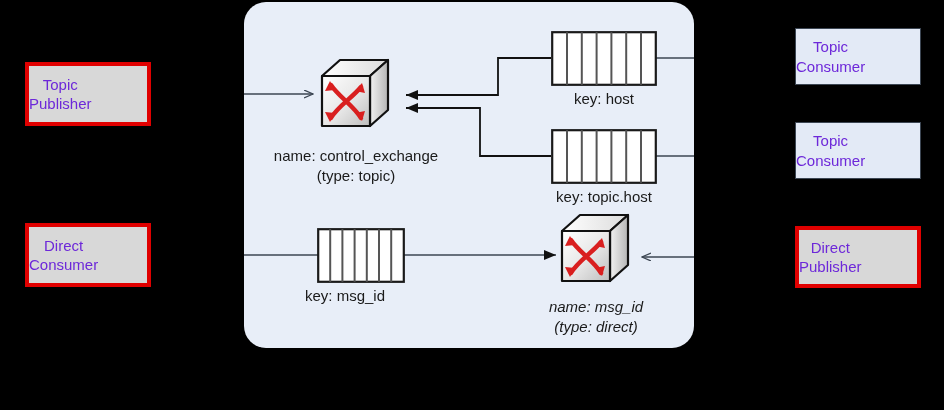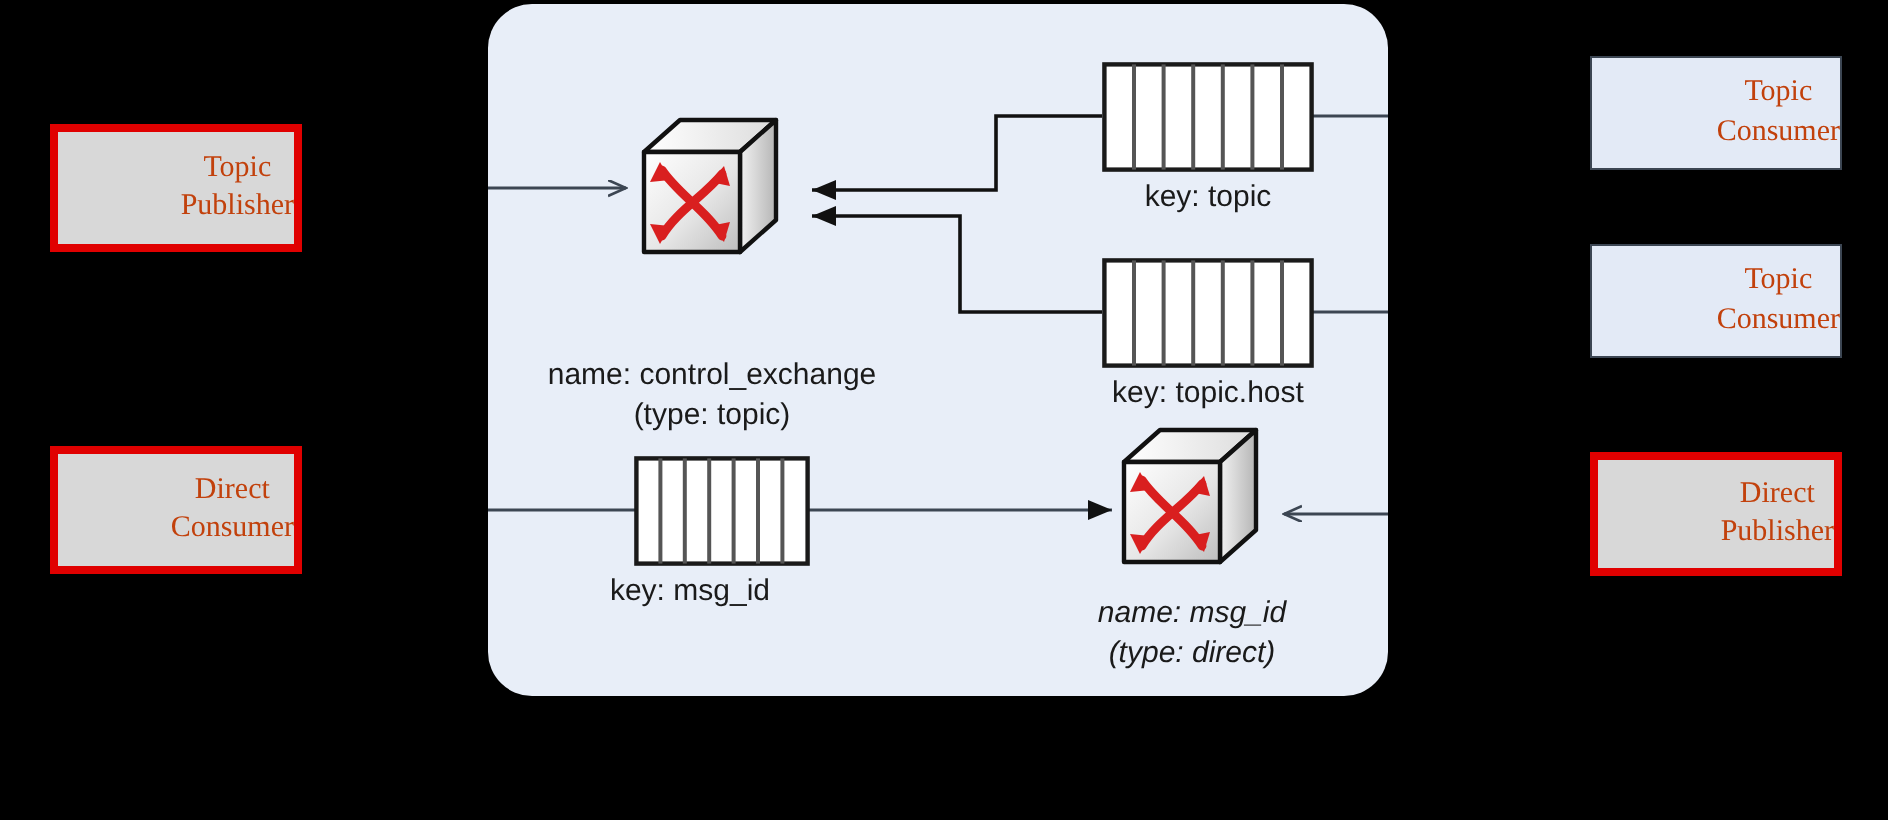--- a/index.html
+++ b/index.html
@@ -35,12 +35,11 @@
     box-sizing: border-box;
     display: flex;
     align-items: center;
-    justify-content: flex-end;
+    justify-content: flex-start;
     text-align: center;
     line-height: 1.28;
     font-size: 15px;
-    color: #c2410c;
-    font-family: Liberation Serif, serif;
+    color: #6d28d9;
   }
   .endpoint .lbl {
     display: block;

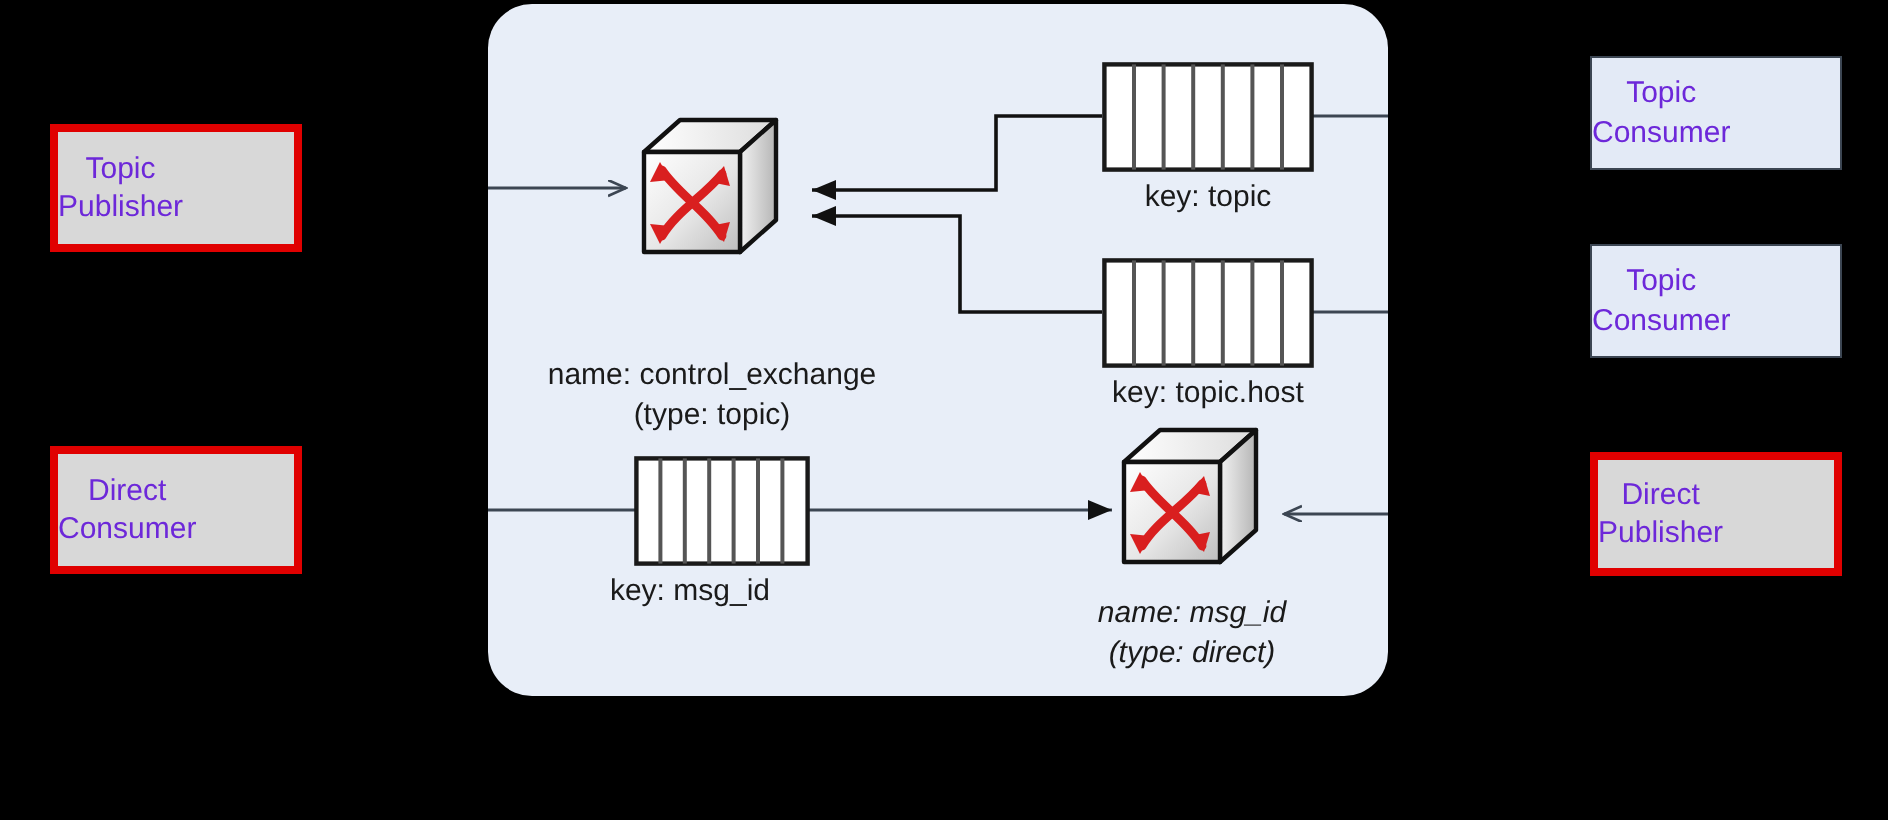--- a/index.html
+++ b/index.html
@@ -237,7 +237,7 @@
       </g>
     </svg>
   </div>
-  <div class="caption" style="left:534px; top:89px; width:140px;">key: topic</div>
+  <div class="caption" style="left:534px; top:89px; width:140px;">key: host</div>
 
   <div class="queue" style="left:551px; top:129px;">
     <svg width="106" height="55" viewBox="0 0 106 55" xmlns="http://www.w3.org/2000/svg">

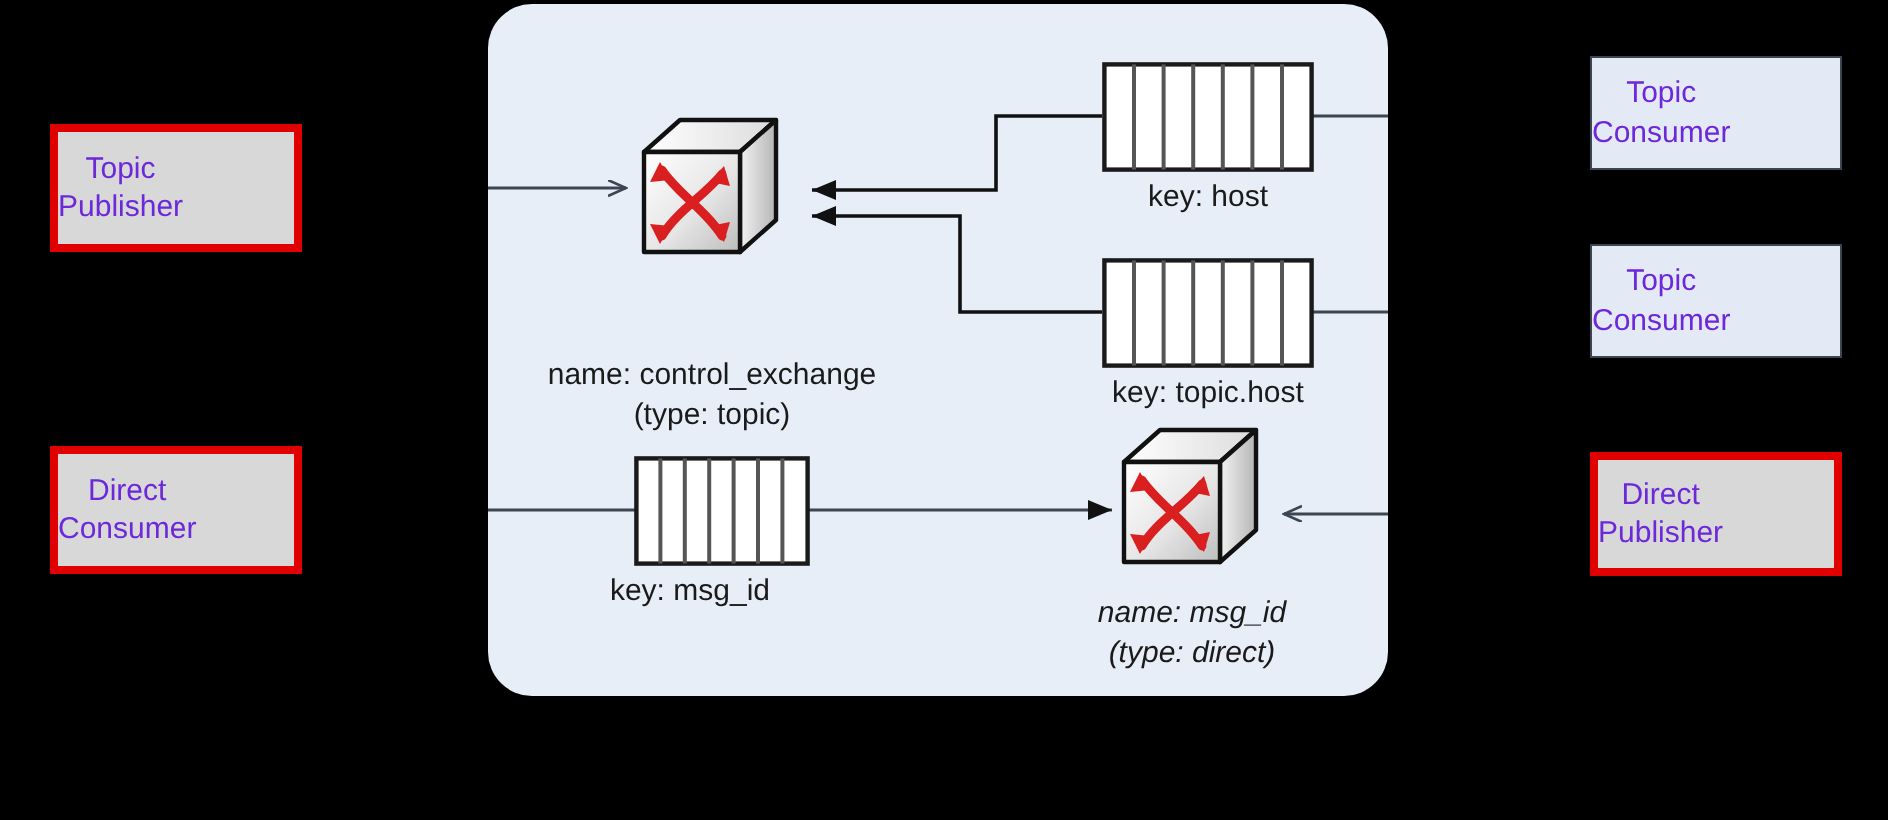--- a/index.html
+++ b/index.html
@@ -185,7 +185,7 @@
     </svg>
   </div>
 
-  <div class="caption" style="left:256px; top:146px; width:200px;margin-top:32px;">name: control_exchange
+  <div class="caption" style="left:256px; top:146px; width:200px;">name: control_exchange
 (type: topic)</div>
 
   <div class="exchange" style="left:556px; top:213px;">

